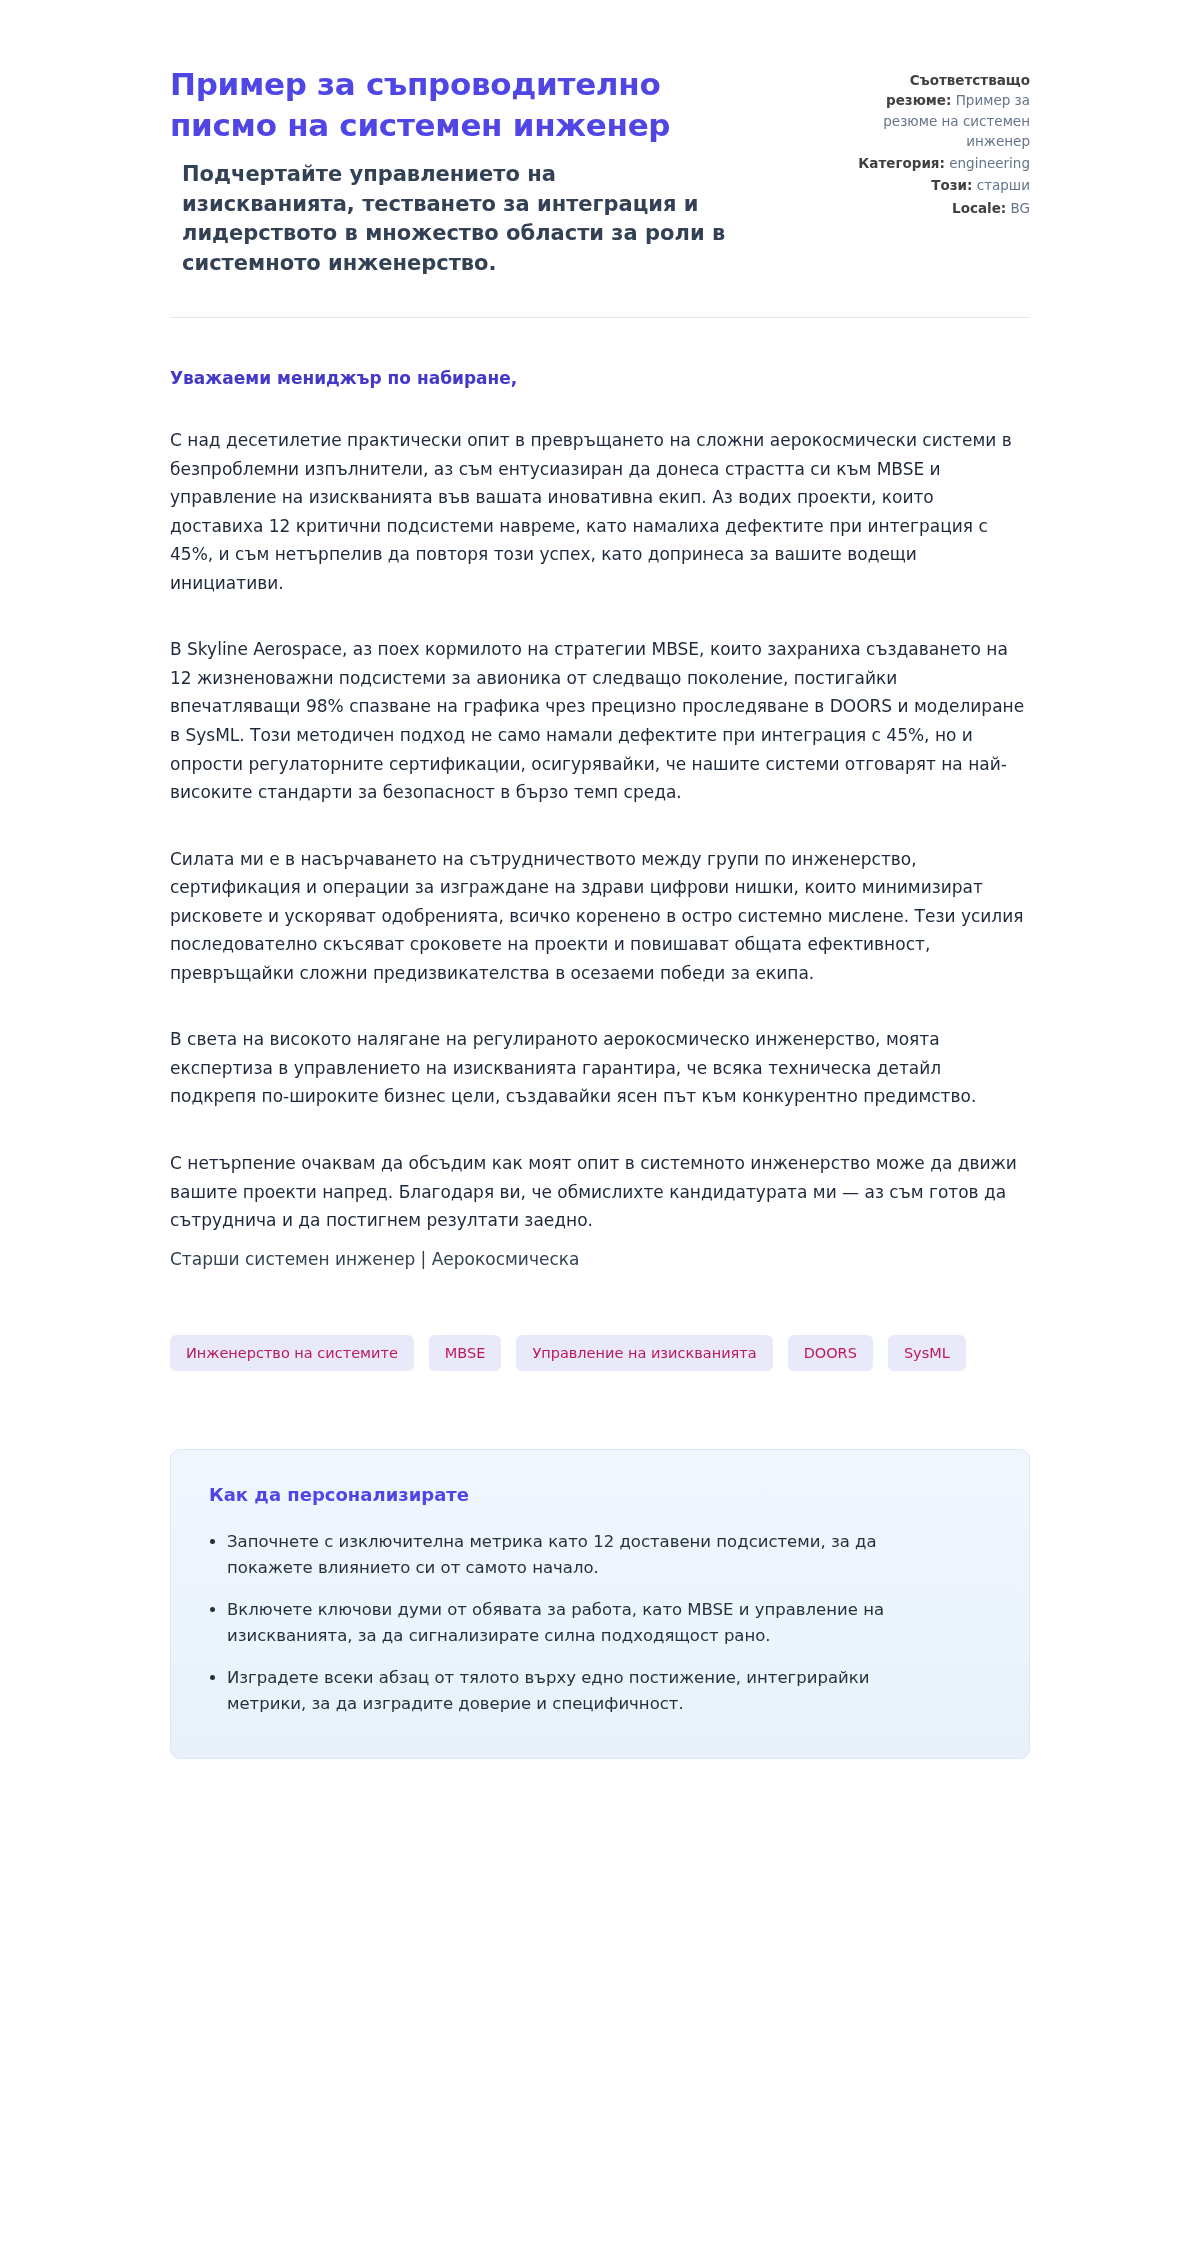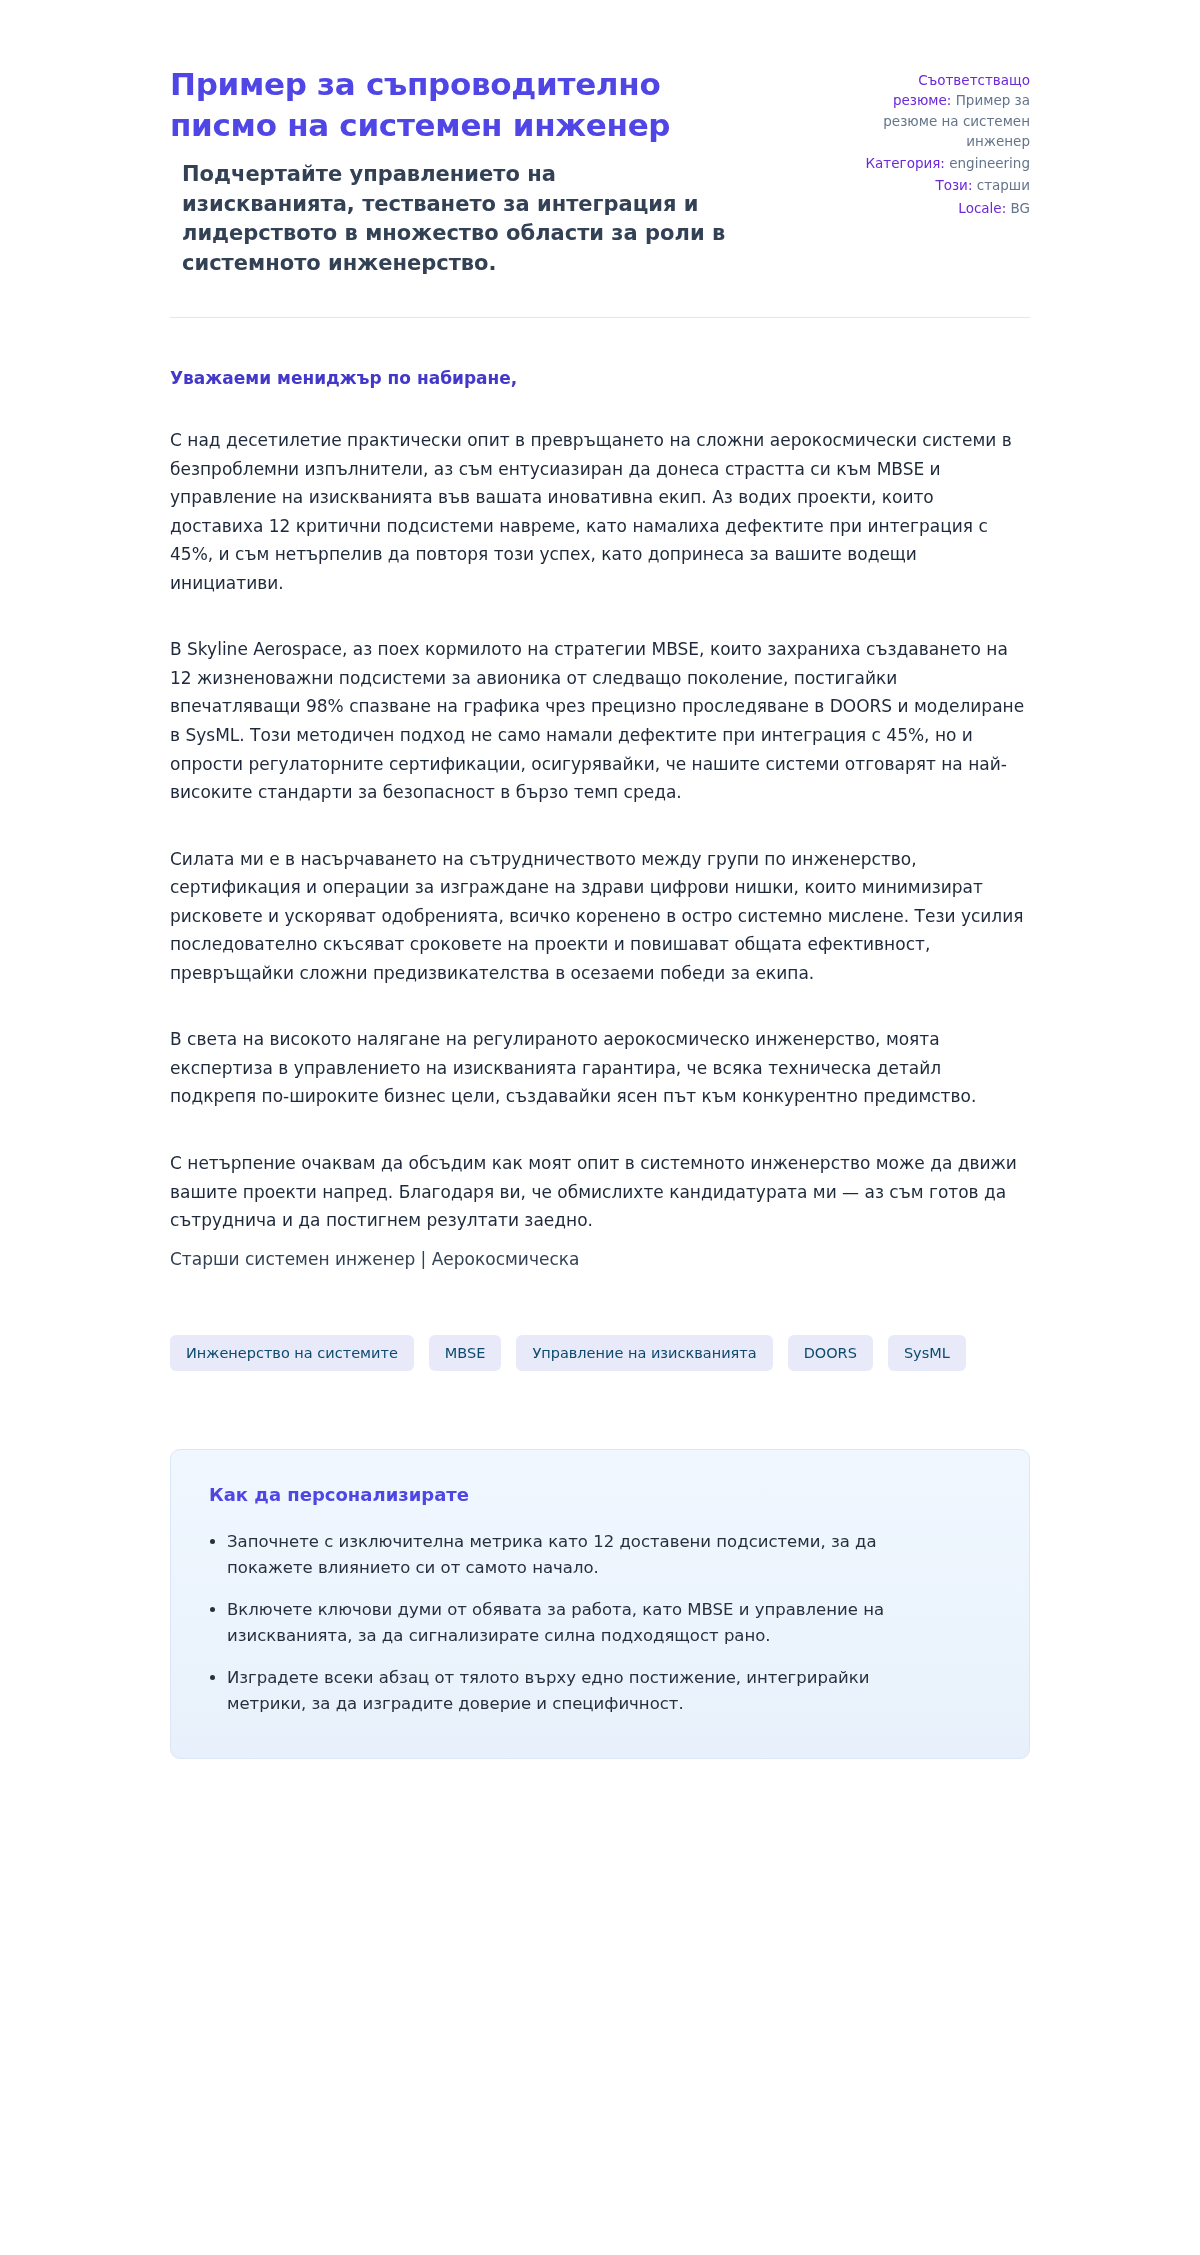--- a/index.html
+++ b/index.html
@@ -50,7 +50,7 @@
     padding-top: 6px;
   }
   .meta-row { margin-bottom: 2px; }
-  .meta-row strong { color: #6d28d9; font-weight: 400; }
+  .meta-row strong { color: #404040; font-weight: 700; }
 
   
   .divider {

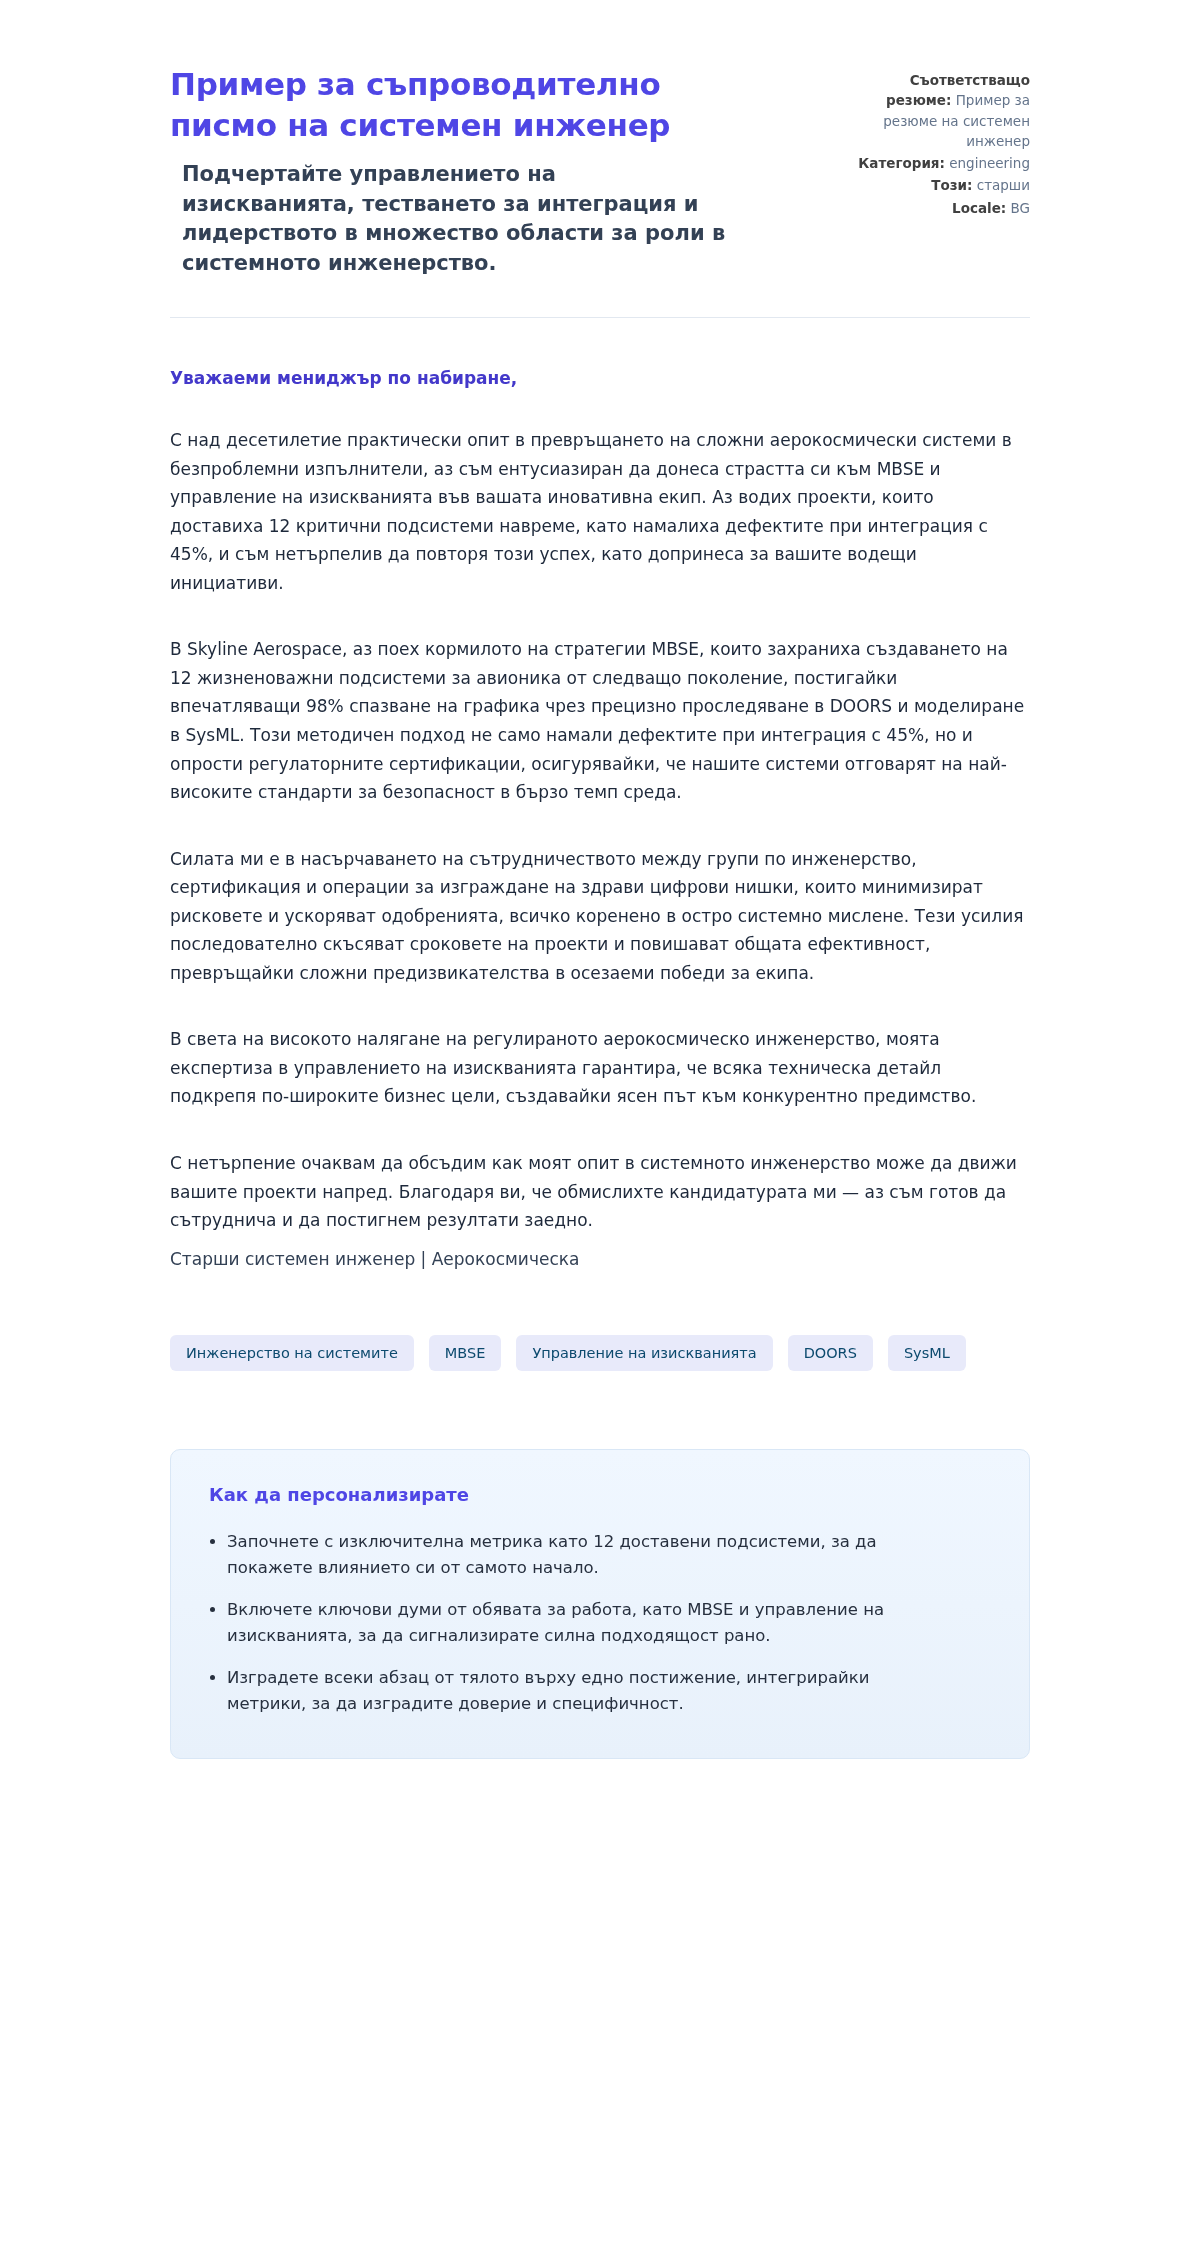--- a/index.html
+++ b/index.html
@@ -94,7 +94,7 @@
   .chip {
     display: inline-block;
     background: #e8eafa;
-    color: #0c4a6e;
+    color: #be185d;
     font-size: 14.5px;
     line-height: 1;
     padding: 11px 16px;

